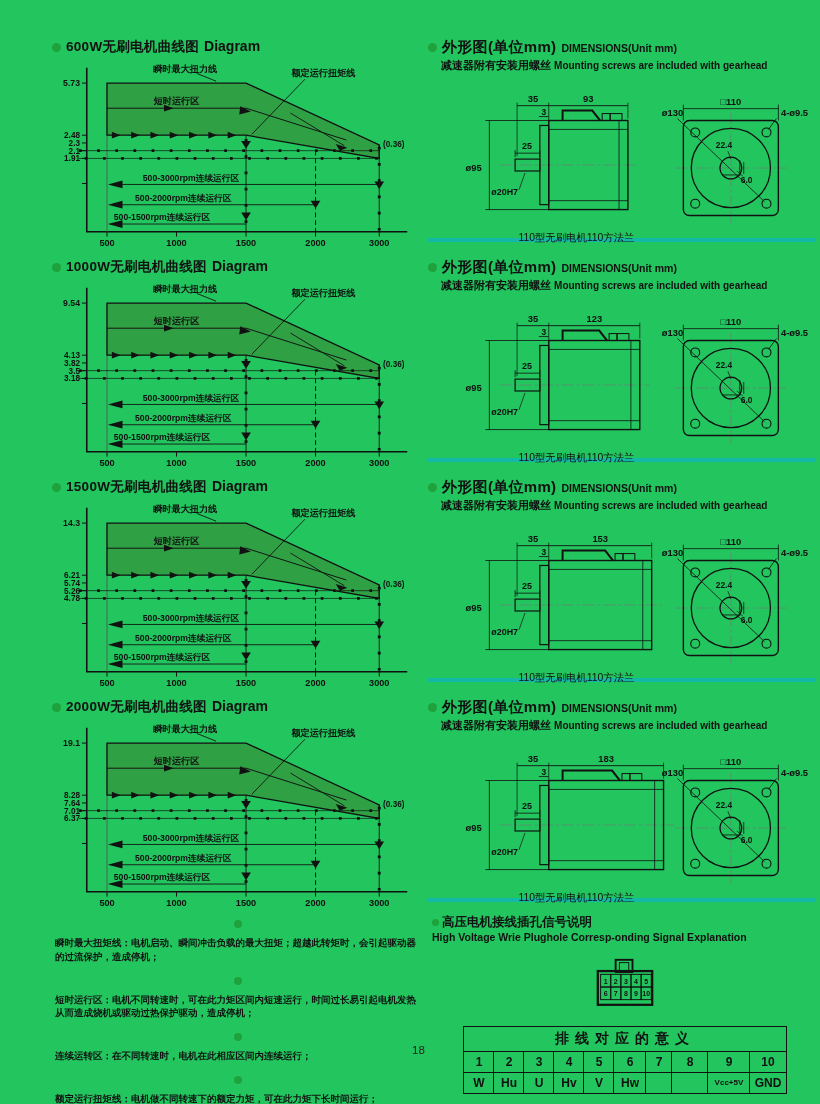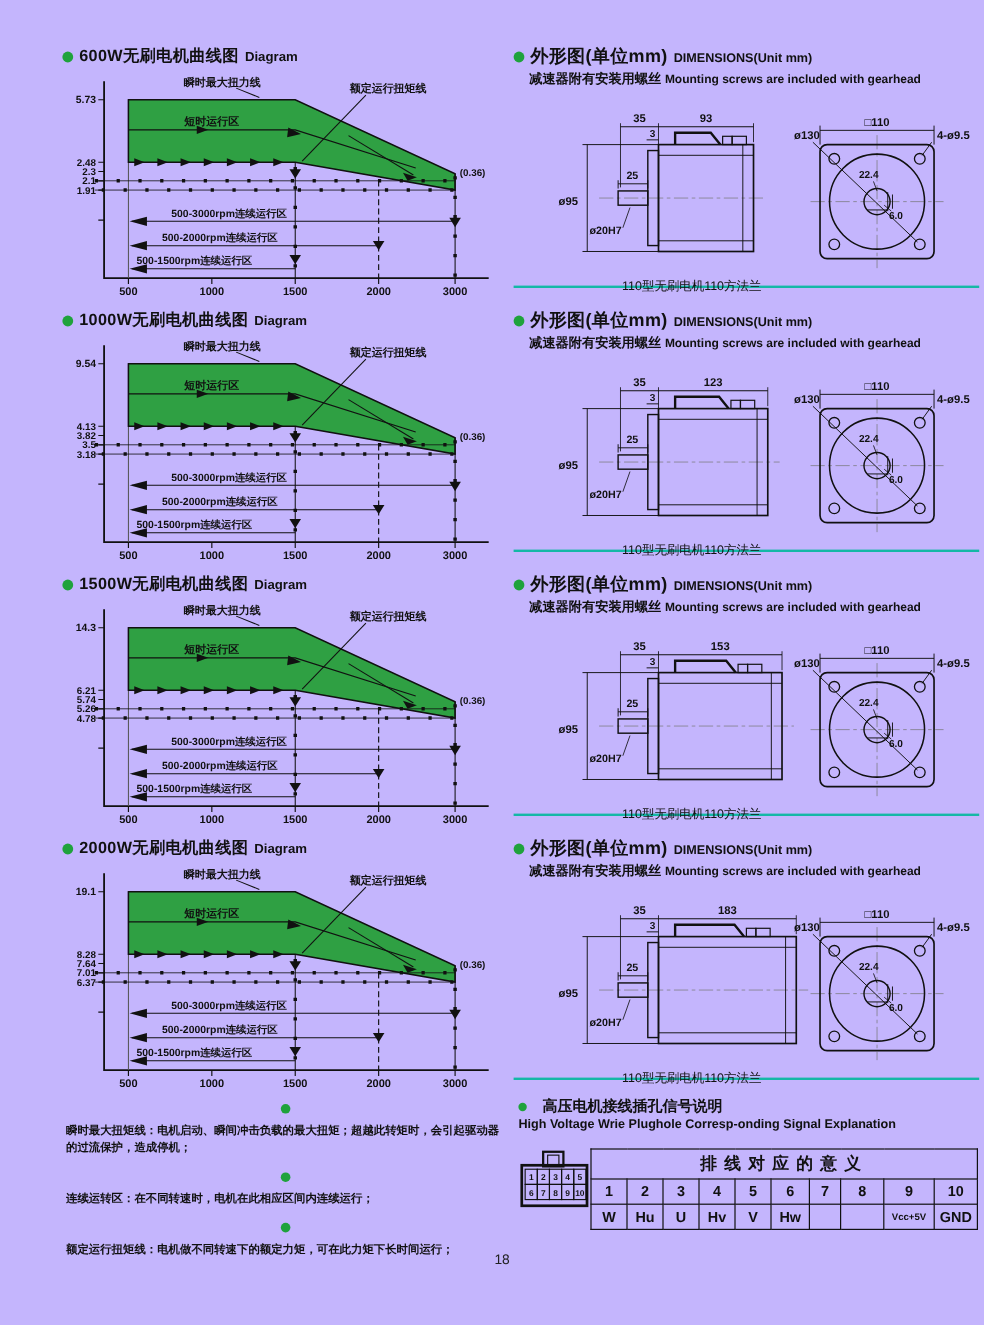--- a/index.html
+++ b/index.html
@@ -5,7 +5,7 @@
   :root{ --green:#1FA23C; --ink:#111; }
   html,body{margin:0;padding:0;background:#fff;}
   body{width:820px;height:1104px;font-family:"Liberation Sans","DejaVu Sans",sans-serif;color:var(--ink);}
-  .page{position:relative;width:820px;height:1104px;background:#c4b5fd;overflow:hidden;}
+  .page{position:relative;width:820px;height:1104px;background:#22c55e;overflow:hidden;}
   .row{position:absolute;left:0;width:820px;height:220px;}
   .chart-cell{position:absolute;left:52px;top:4px;width:372px;}
   .dims-cell{position:absolute;left:428px;top:4px;width:388px;height:176px;border-bottom:2px solid #14b8a6;padding-bottom:24px;}

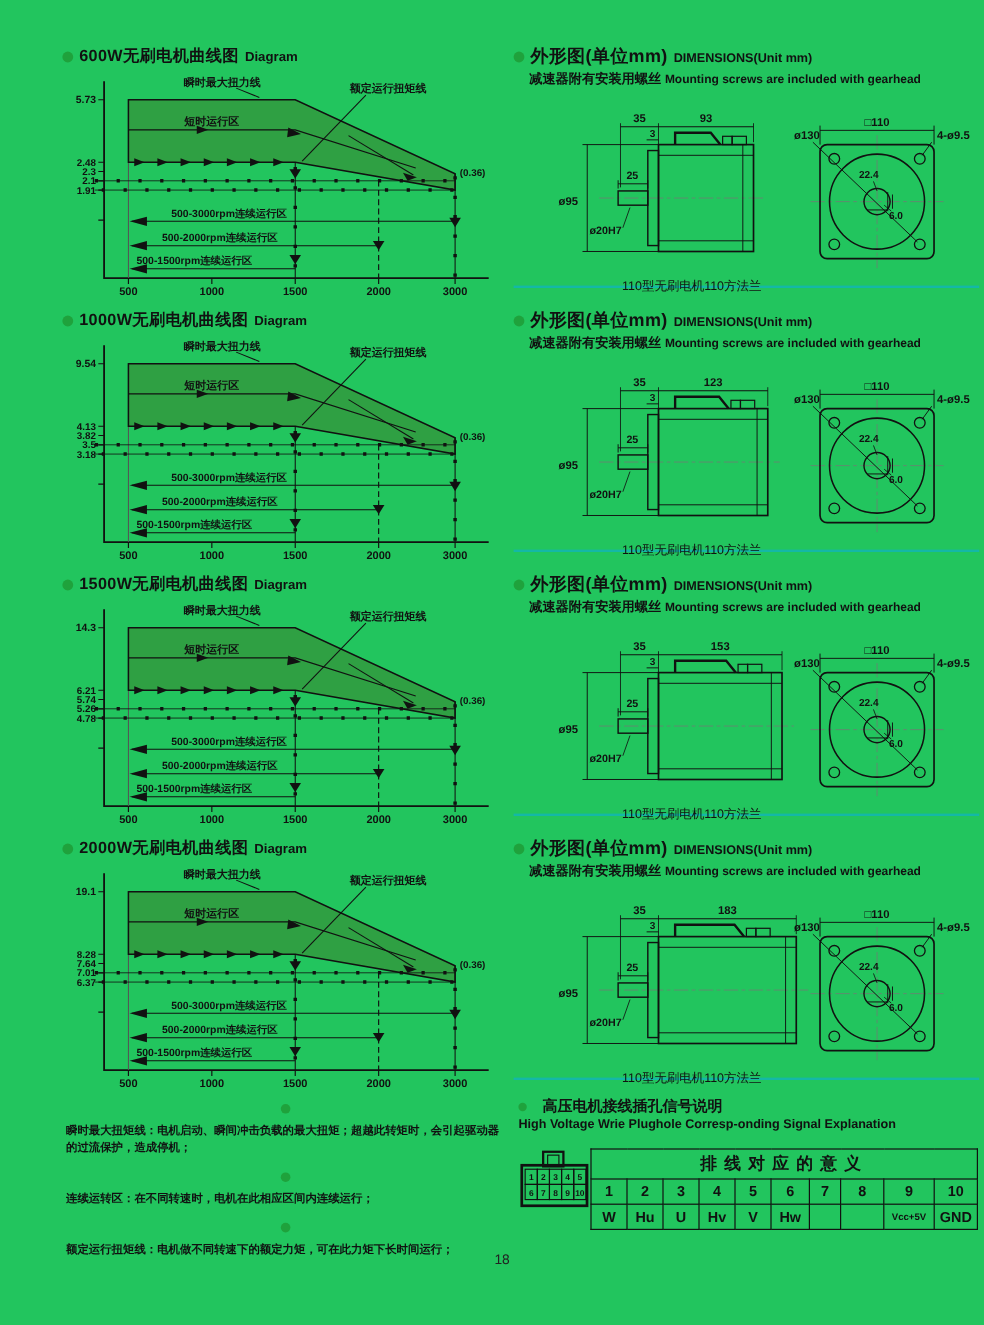--- a/index.html
+++ b/index.html
@@ -13,7 +13,7 @@
   .dot{width:9px;height:9px;border-radius:50%;background:var(--green);display:inline-block;flex:0 0 auto;align-self:center;}
   .dot.sm{width:7px;height:7px;}
   .sec-head .cn{font-size:13.5px;font-weight:bold;letter-spacing:.3px;}
-  .sec-head .en{font-size:11px;font-weight:bold;}
+  .sec-head .en{font-size:14px;font-weight:bold;}
   .sec-head.big .cn{font-size:15px;}
   .sec-head.big .en{font-size:10.5px;}
   .dims-sub{font-size:11px;font-weight:bold;margin:1px 0 0 13px;white-space:nowrap;}

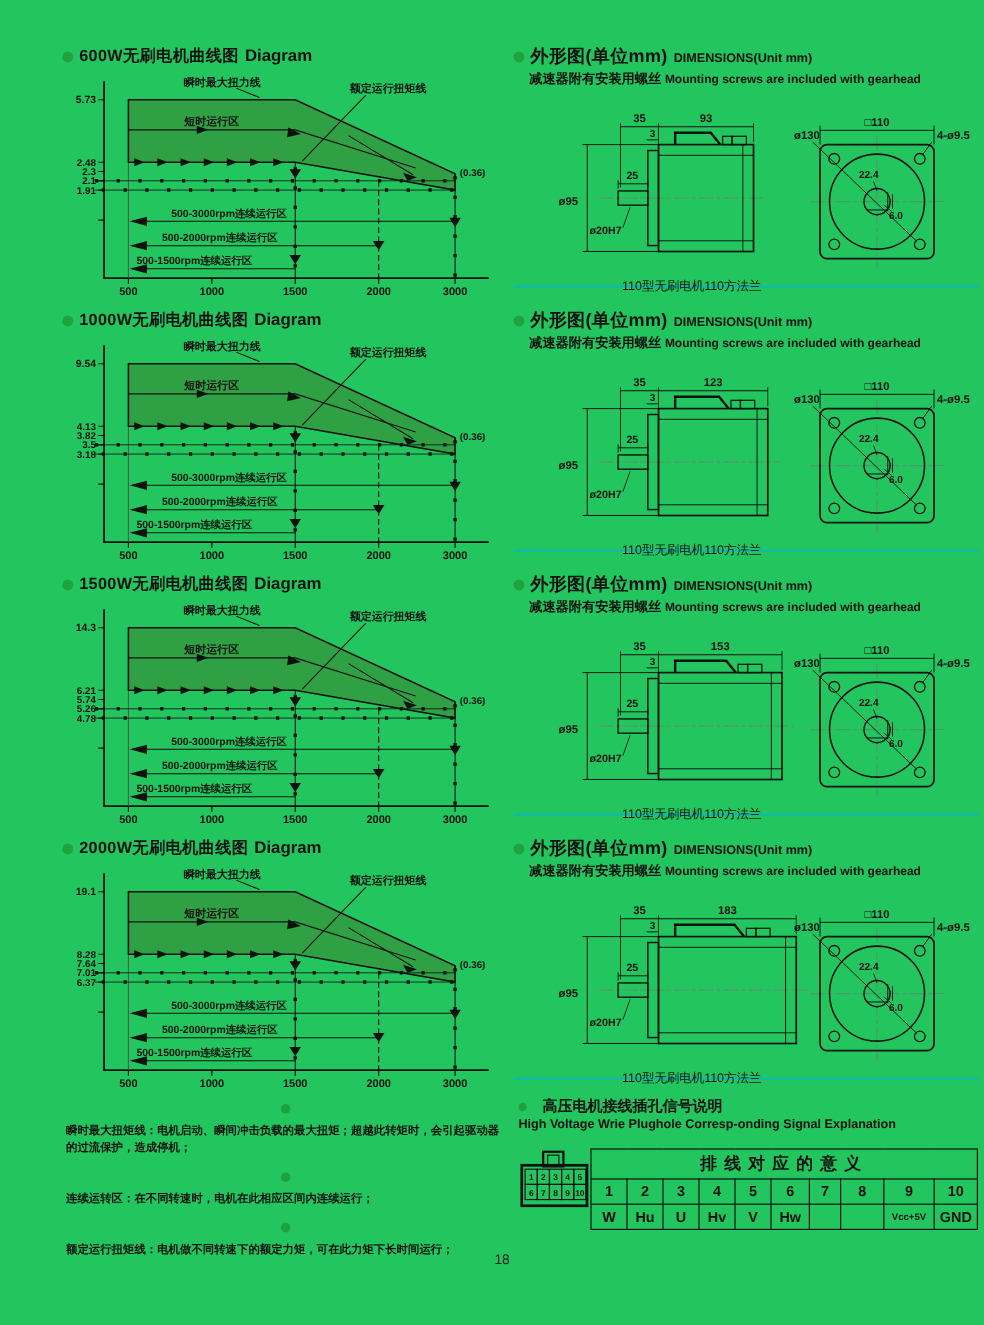--- a/index.html
+++ b/index.html
@@ -8,7 +8,7 @@
   .page{position:relative;width:820px;height:1104px;background:#22c55e;overflow:hidden;}
   .row{position:absolute;left:0;width:820px;height:220px;}
   .chart-cell{position:absolute;left:52px;top:4px;width:372px;}
-  .dims-cell{position:absolute;left:428px;top:4px;width:388px;height:176px;border-bottom:2px solid #14b8a6;padding-bottom:24px;}
+  .dims-cell{position:absolute;left:428px;top:4px;width:388px;height:176px;border-bottom:4px solid #14b8a6;padding-bottom:24px;}
   .sec-head{display:flex;align-items:baseline;gap:5px;white-space:nowrap;}
   .dot{width:9px;height:9px;border-radius:50%;background:var(--green);display:inline-block;flex:0 0 auto;align-self:center;}
   .dot.sm{width:7px;height:7px;}

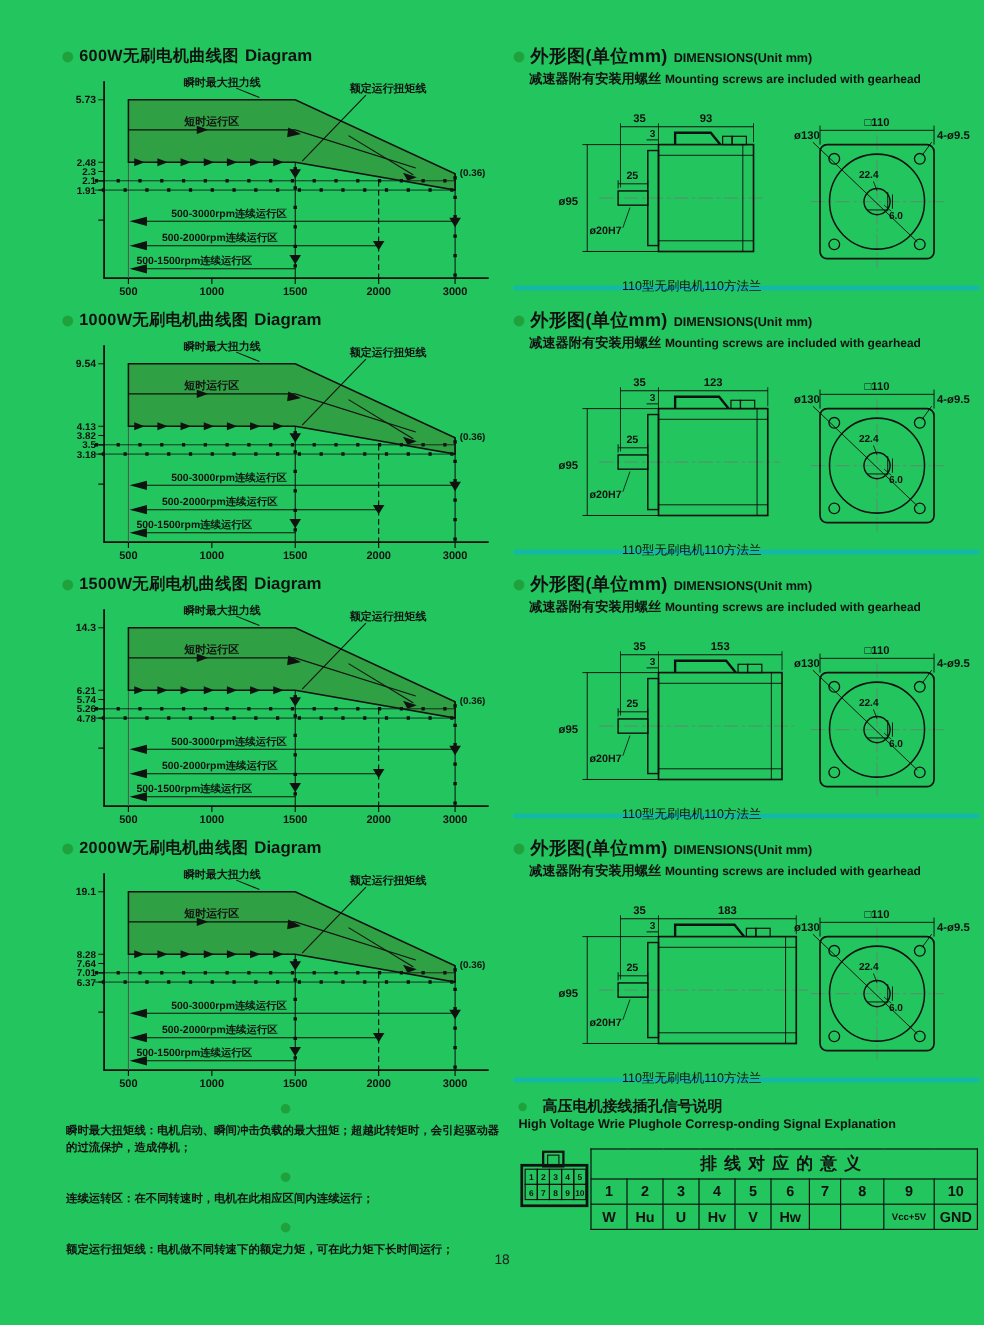--- a/index.html
+++ b/index.html
@@ -26,7 +26,7 @@
   .note{display:flex;gap:8px;margin-bottom:11px;font-size:9.5px;font-weight:bold;line-height:1.45;flex-direction:column;}
   .note .dot{margin-top:2px;flex:0 0 8px;width:8px;height:8px;}
   .sig-block{position:absolute;left:432px;top:6px;width:386px;}
-  .sig-title{display:flex;align-items:center;gap:13px;font-size:12.5px;font-weight:bold;}
+  .sig-title{display:flex;align-items:center;gap:3px;font-size:12.5px;font-weight:bold;}
   .sig-sub{font-size:10.5px;font-weight:bold;margin-left:0;}
   .sig-flex{display:flex;align-items:flex-start;gap:0;margin-top:14px;}
   table.sig{border-collapse:collapse;table-layout:fixed;width:322px;}

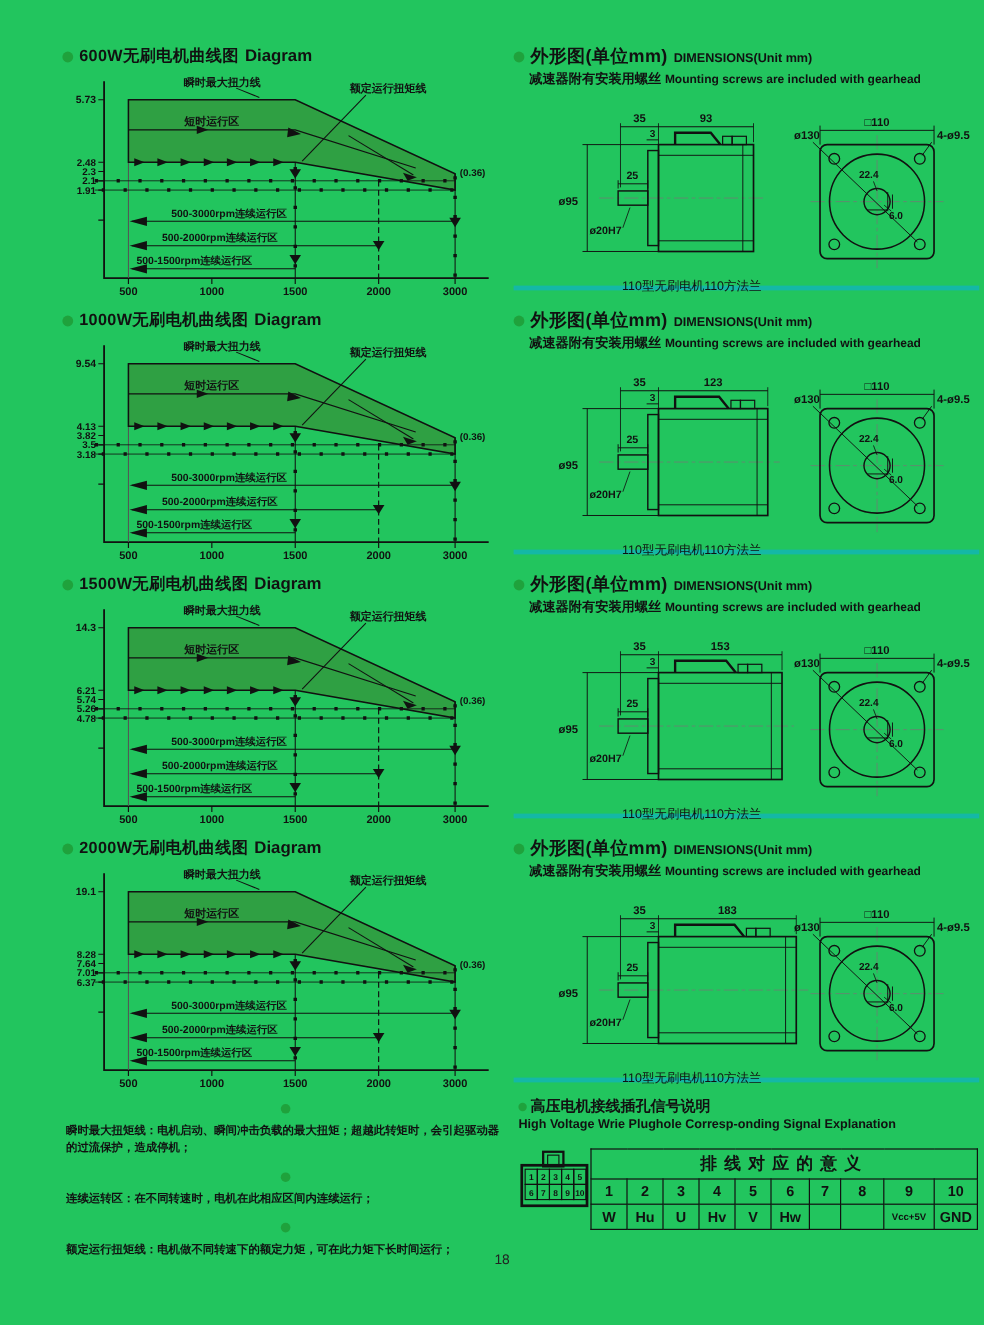--- a/index.html
+++ b/index.html
@@ -549,6 +549,10 @@
   </div>
   <div class="note">
     <span class="dot"></span>
+    <span>短时运行区：电机不同转速时，可在此力矩区间内短速运行，时间过长易引起电机发热从而造成烧机或驱动过热保护驱动，造成停机；</span>
+  </div>
+  <div class="note">
+    <span class="dot"></span>
     <span>连续运转区：在不同转速时，电机在此相应区间内连续运行；</span>
   </div>
   <div class="note">

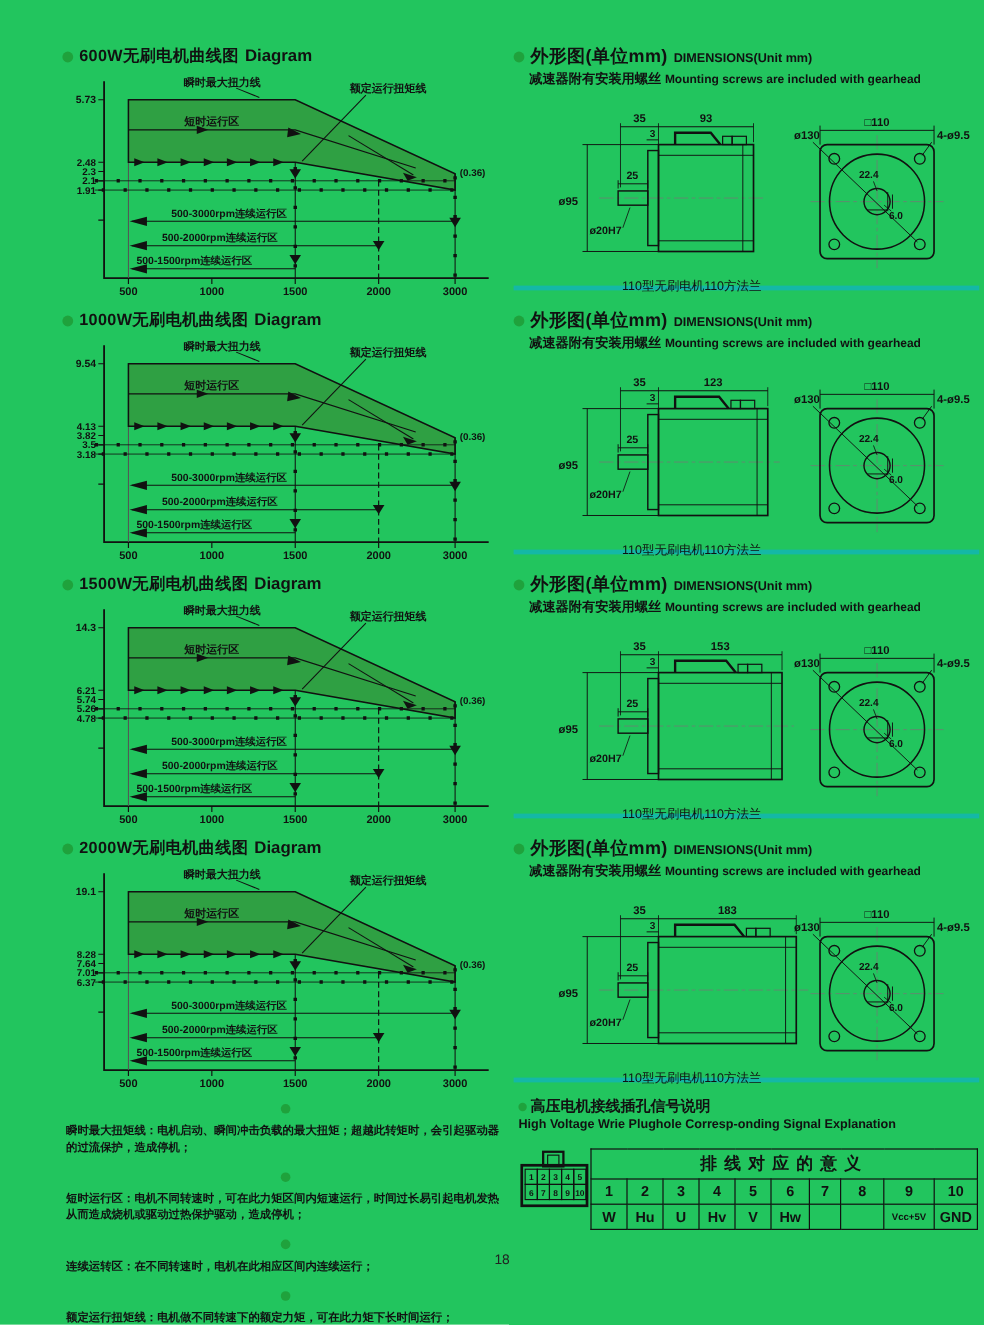--- a/index.html
+++ b/index.html
@@ -28,7 +28,7 @@
   .sig-block{position:absolute;left:432px;top:6px;width:386px;}
   .sig-title{display:flex;align-items:center;gap:3px;font-size:12.5px;font-weight:bold;}
   .sig-sub{font-size:10.5px;font-weight:bold;margin-left:0;}
-  .sig-flex{display:flex;align-items:flex-start;gap:0;margin-top:14px;}
+  .sig-flex{display:flex;align-items:center;gap:16px;margin-top:14px;flex-direction:column;}
   table.sig{border-collapse:collapse;table-layout:fixed;width:322px;}
   table.sig th,table.sig td{border:1.4px solid #111;text-align:center;padding:0;overflow:hidden;}
   th.hdr{font-size:14px;font-weight:bold;letter-spacing:6px;height:24px;}

